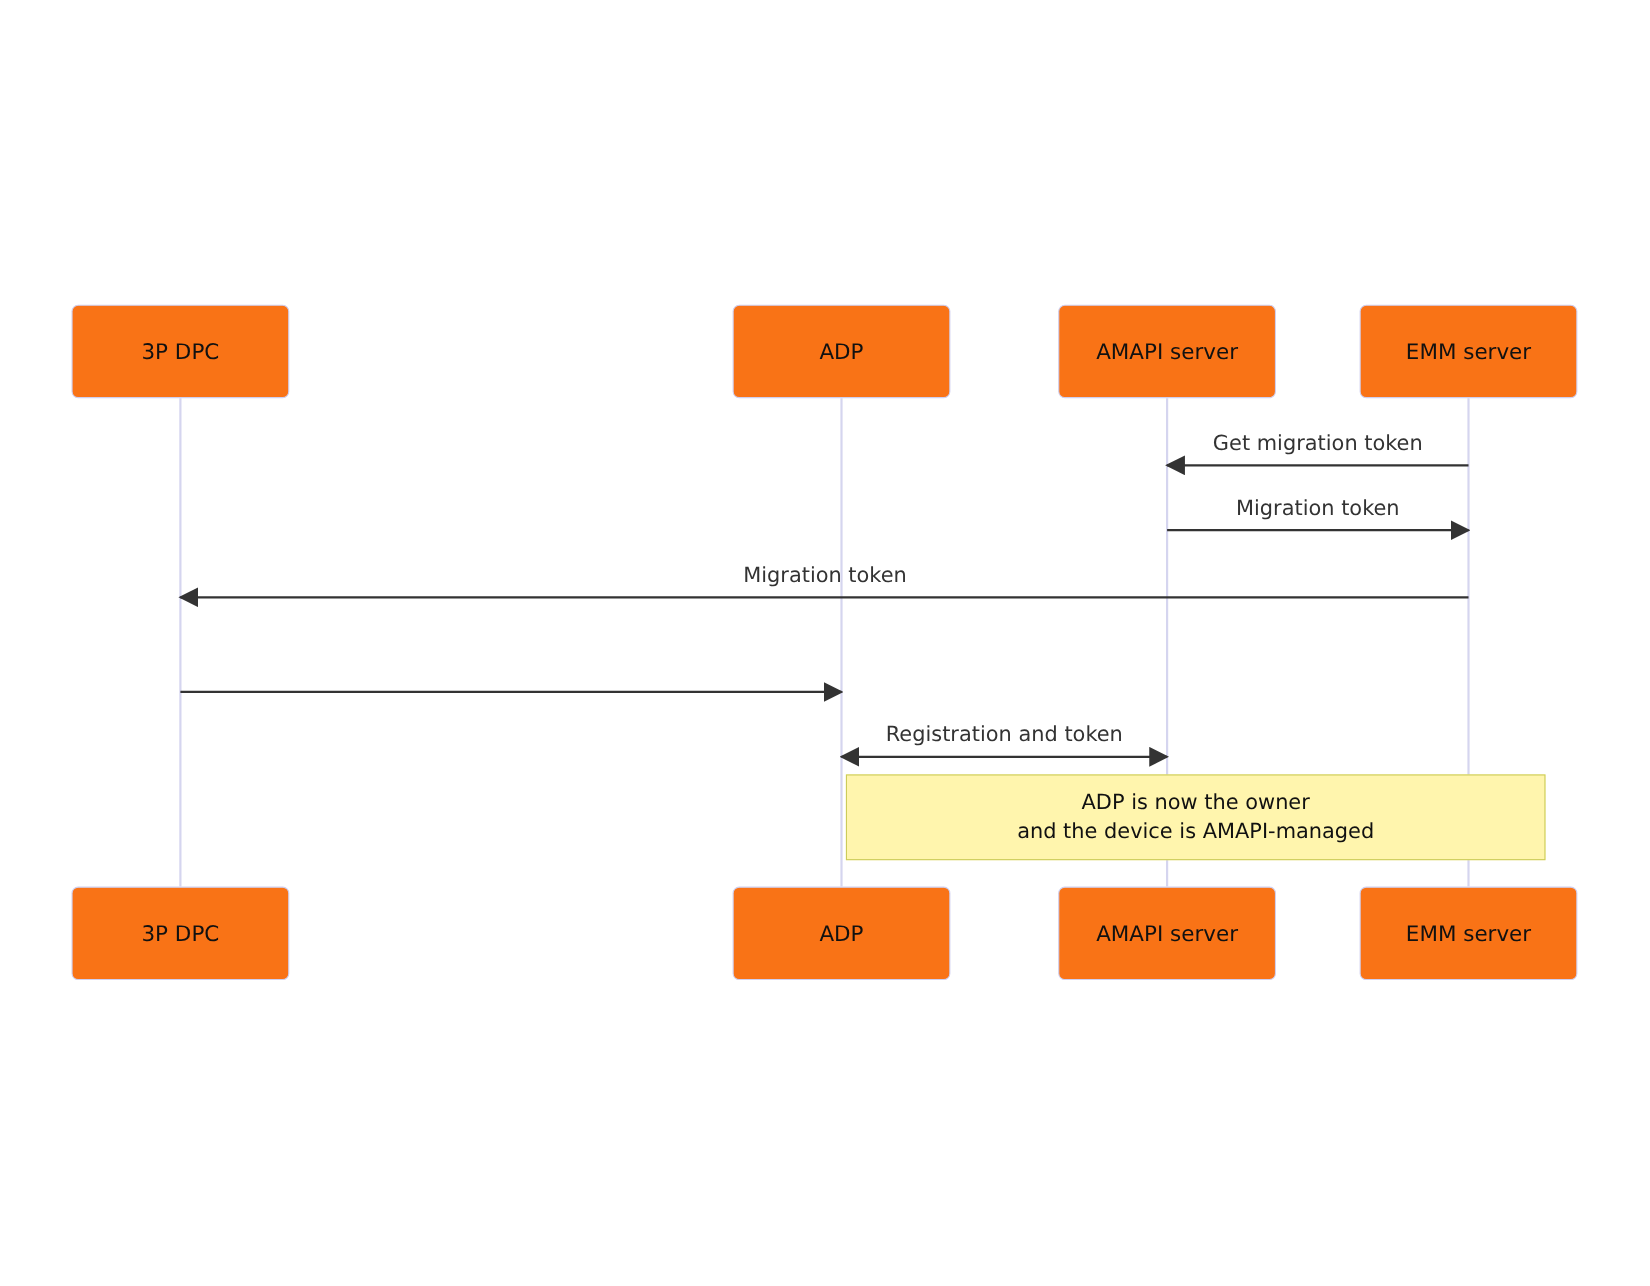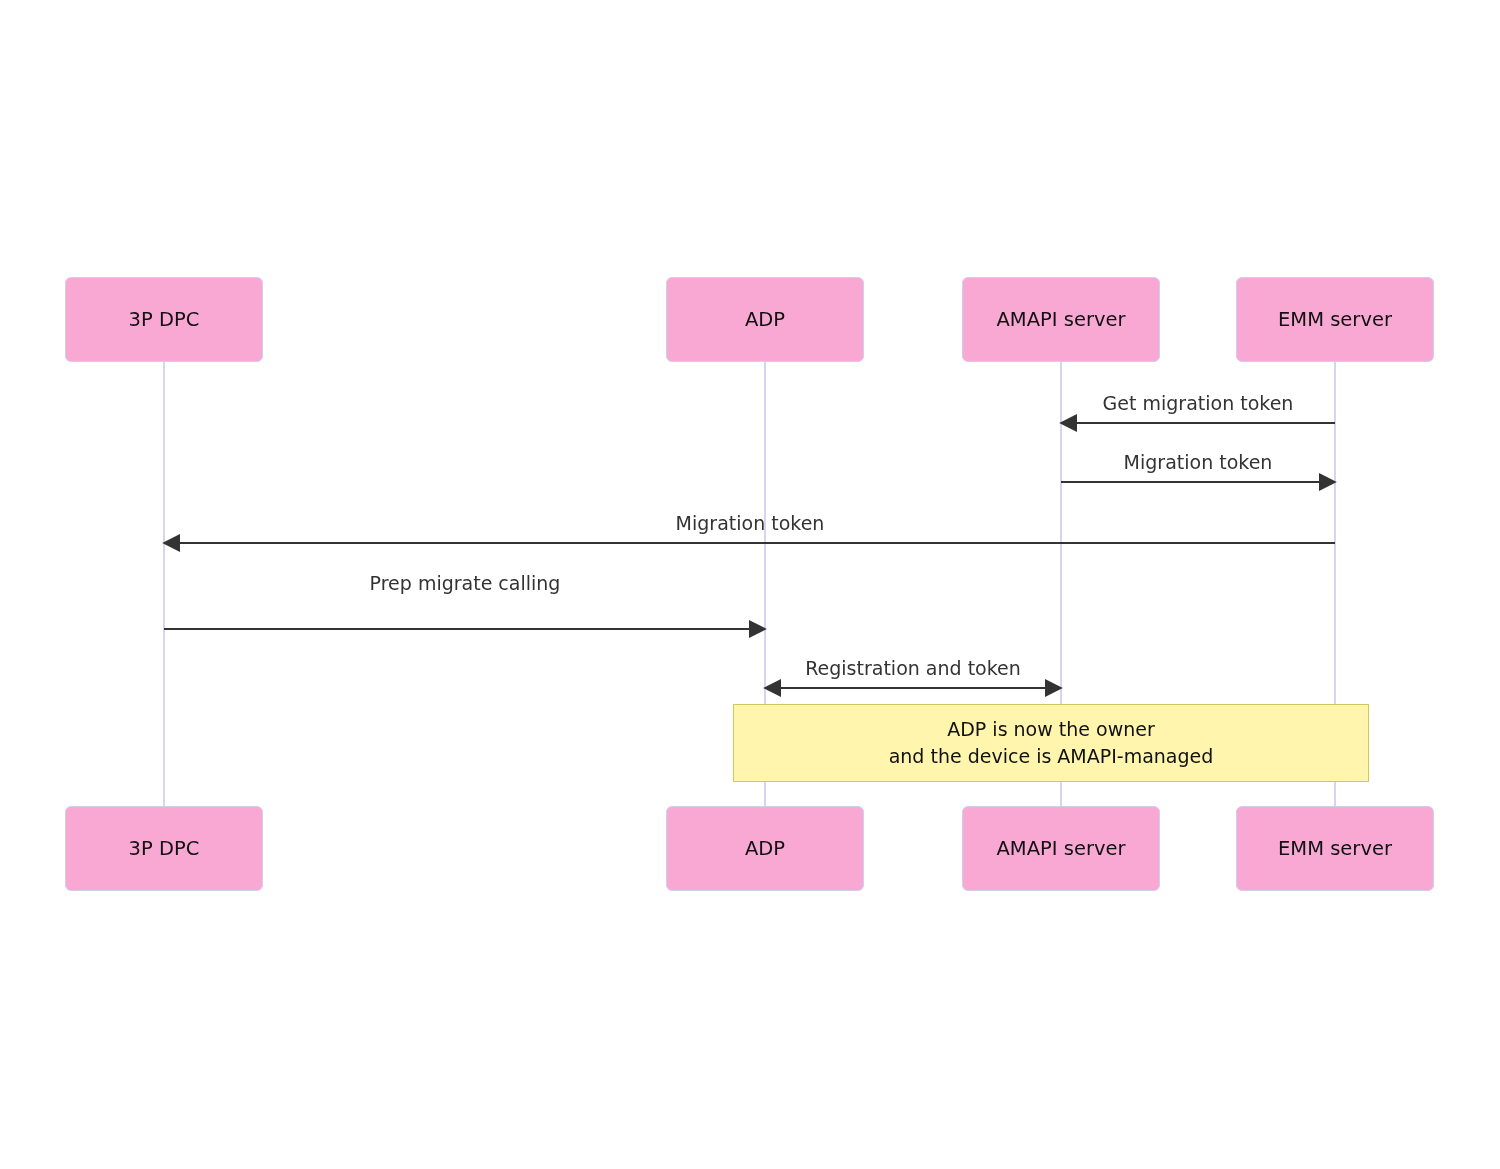--- a/index.html
+++ b/index.html
@@ -29,7 +29,7 @@
   .actor-box {
     position: absolute;
     box-sizing: border-box;
-    background: #f9a8d4;
+    background: #f97316;
     border: 1px solid #cfcff0;
     border-radius: 6px;
     display: flex;

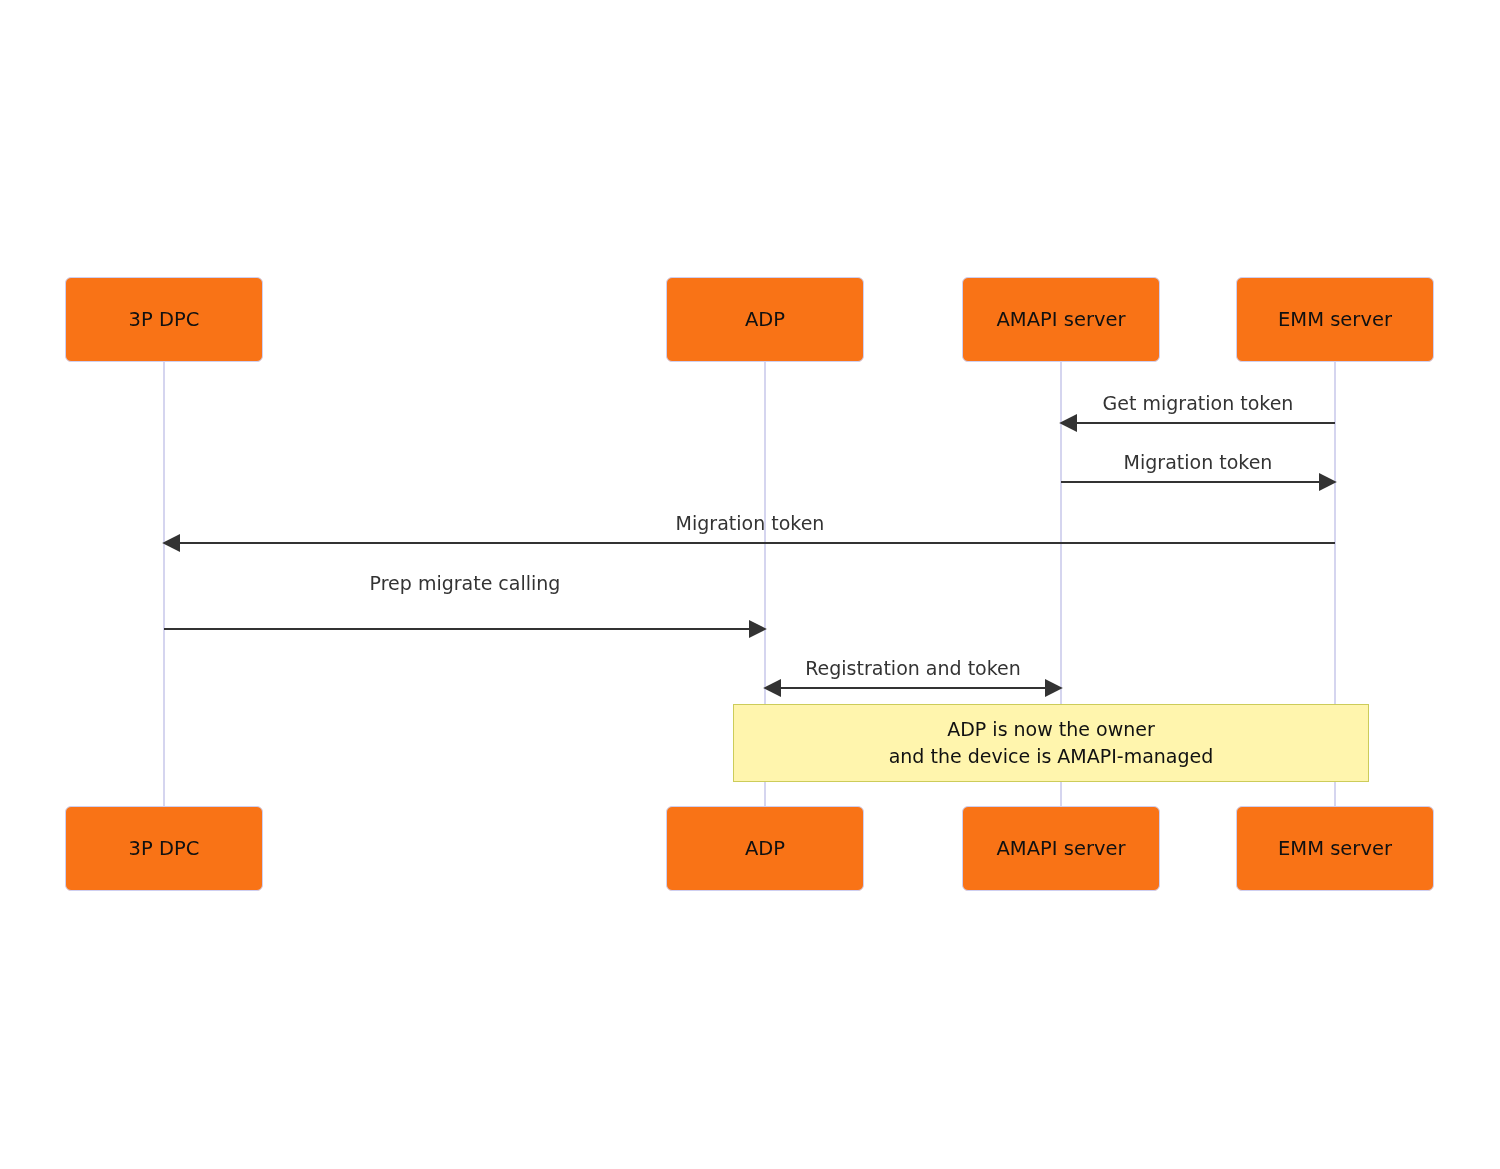--- a/index.html
+++ b/index.html
@@ -140,7 +140,6 @@
         <div>Migration token</div>
       </div>
       <div class="msg-label" style="left: 465px; top: 571px;">
-        <div>Prep migrate calling</div>
       </div>
       <div class="msg-label" style="left: 913px; top: 656px;">
         <div>Registration and token</div>

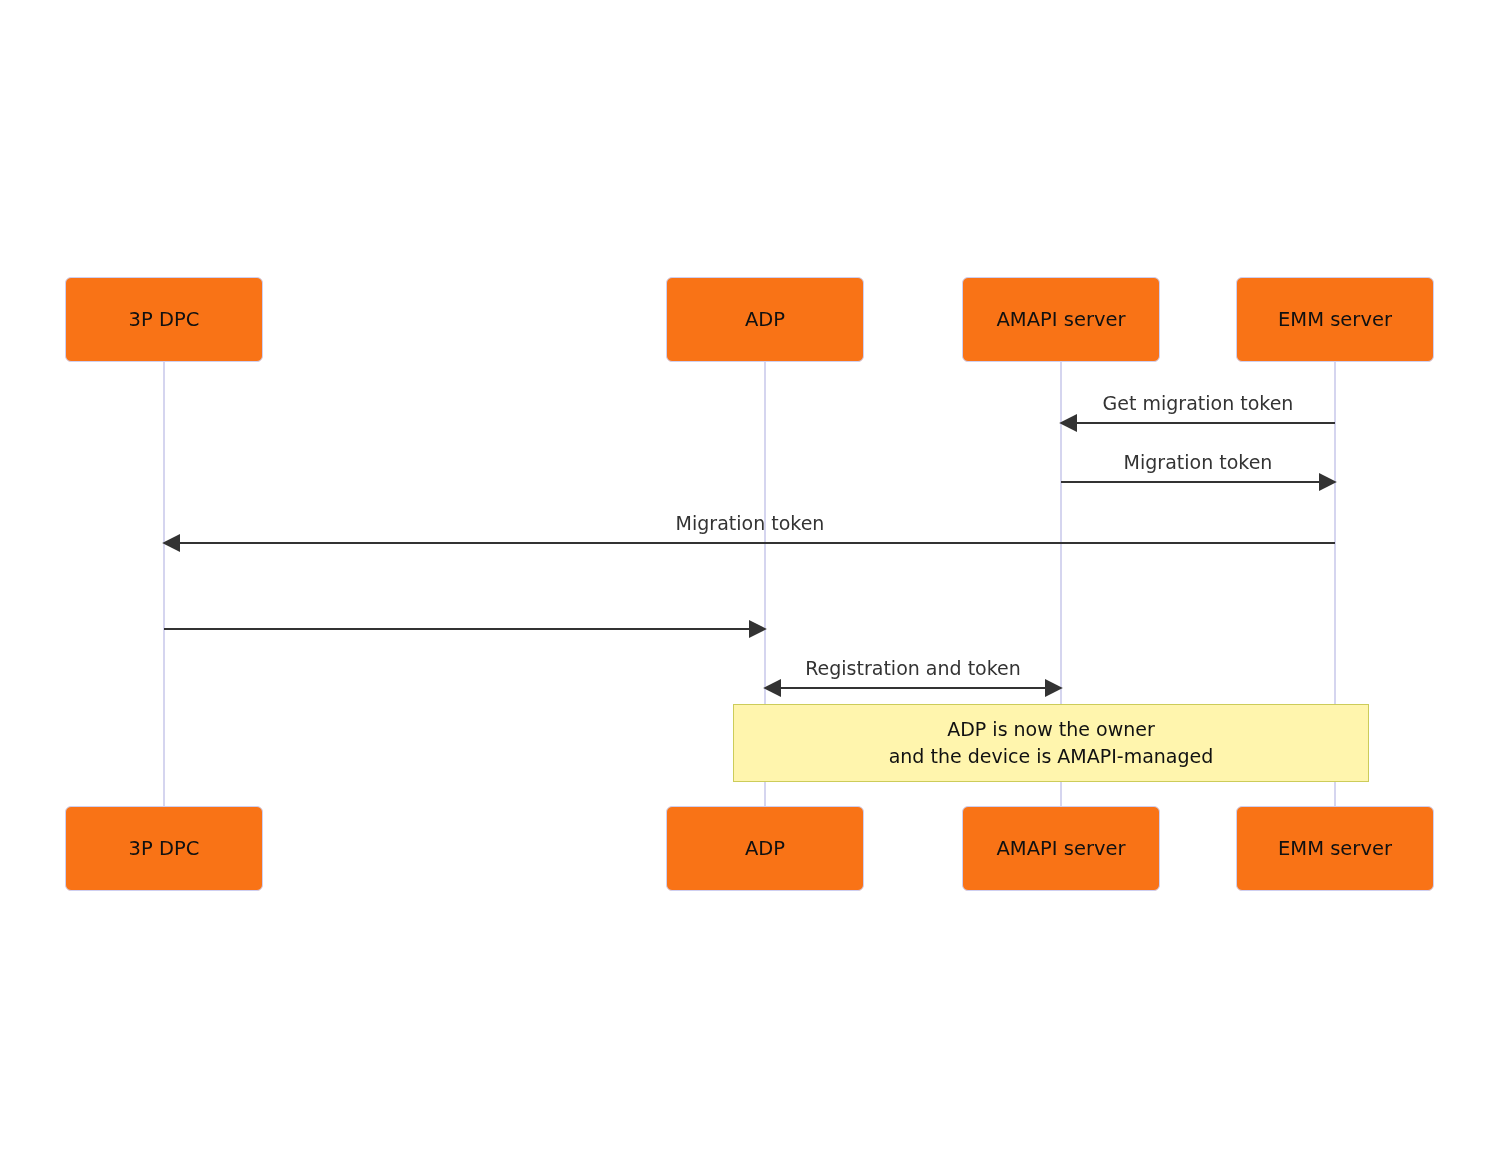--- a/index.html
+++ b/index.html
@@ -146,7 +146,7 @@
       </div>
     </div>
   <div id="notes">
-      <div class="note-box" style="left: 733px; top: 704px; width: 636px; height: 78px;">
+      <div class="note-box" style="left: 769px; top: 704px; width: 636px; height: 78px;">
         <div class="note-text">ADP is now the owner
 and the device is AMAPI-managed</div>
       </div>

